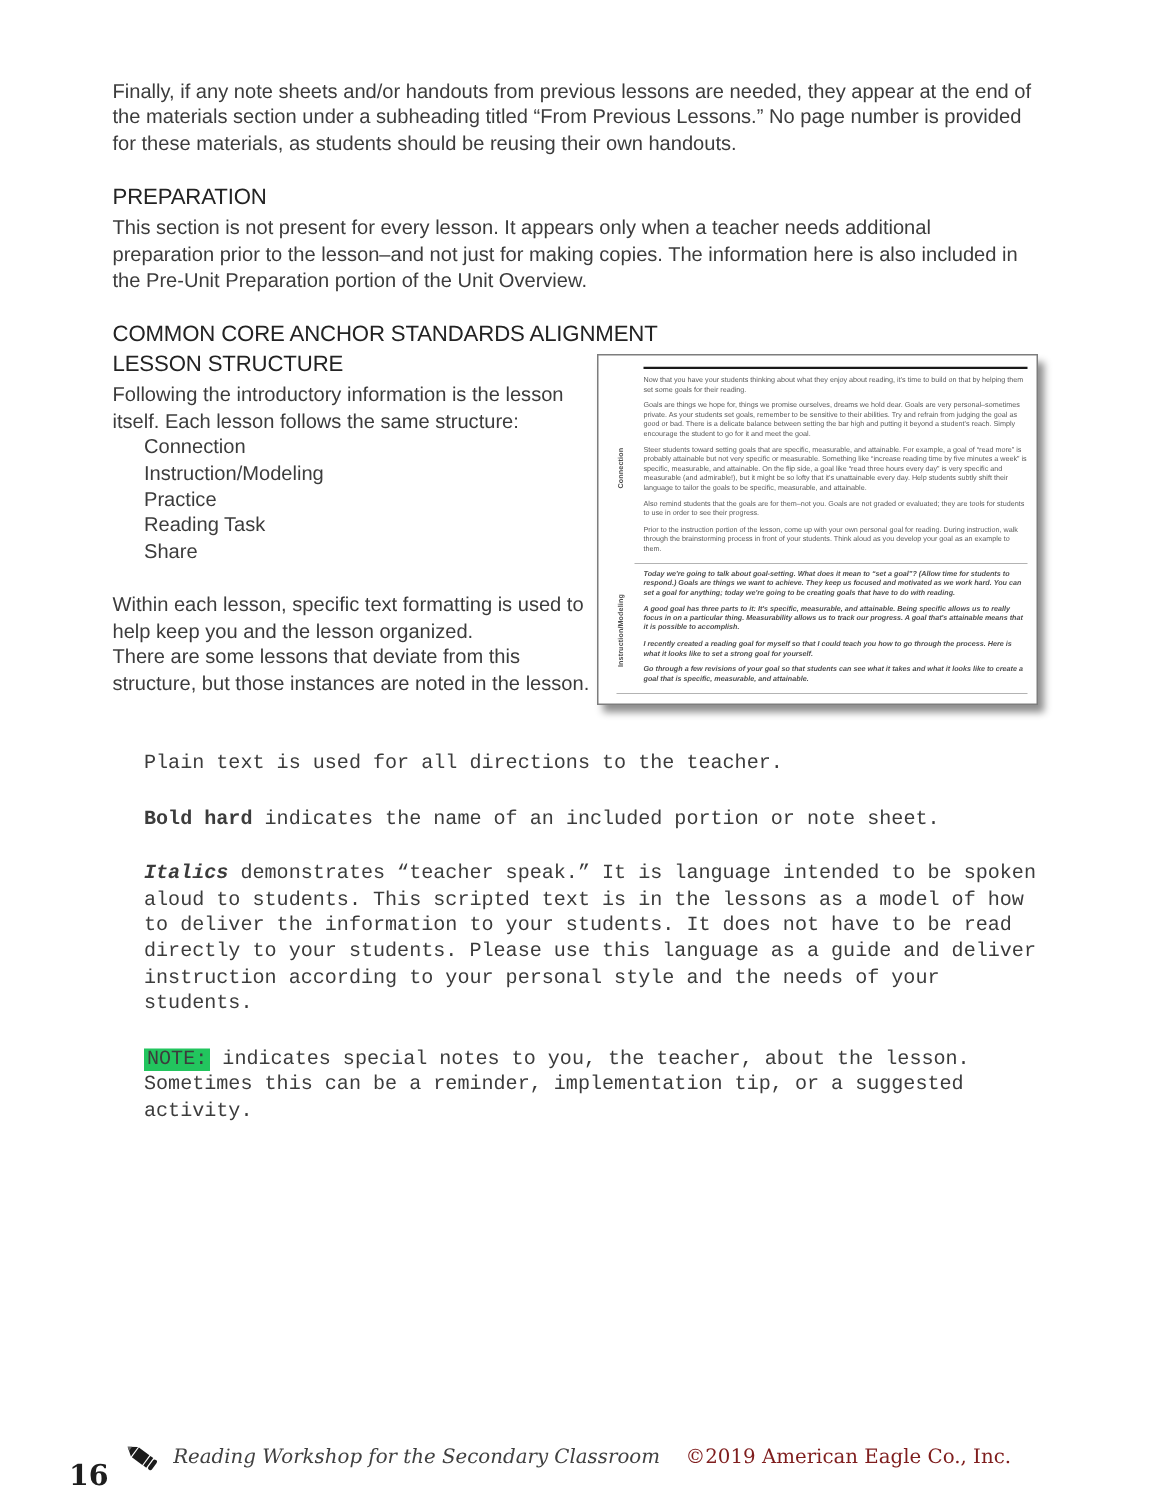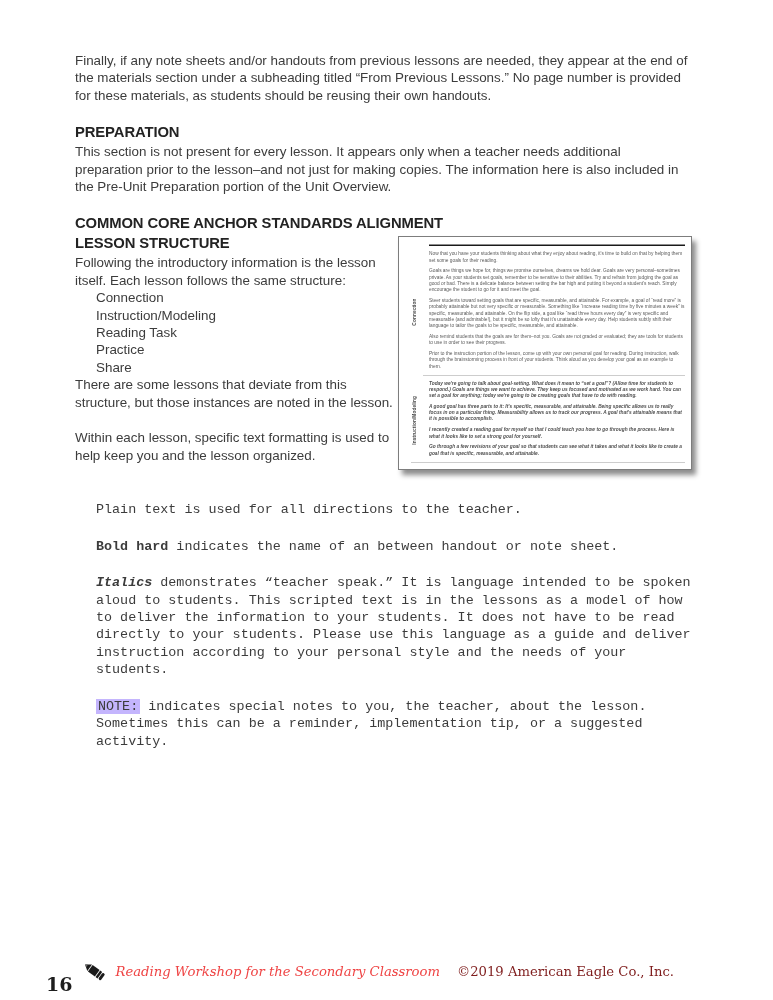--- a/index.html
+++ b/index.html
@@ -16,7 +16,7 @@
   p { margin:0; }
   .para { margin:0 0 0 0; }
   .section-heading {
-    font-size:14.8px; line-height:18px; font-weight:bold; color:#232323;
+    font-size:14.8px; line-height:18px; font-weight:normal; color:#232323;
     letter-spacing:-0.1px; margin:17px 0 2px 0;
   }
   .gap-lg { margin-top:19px; }

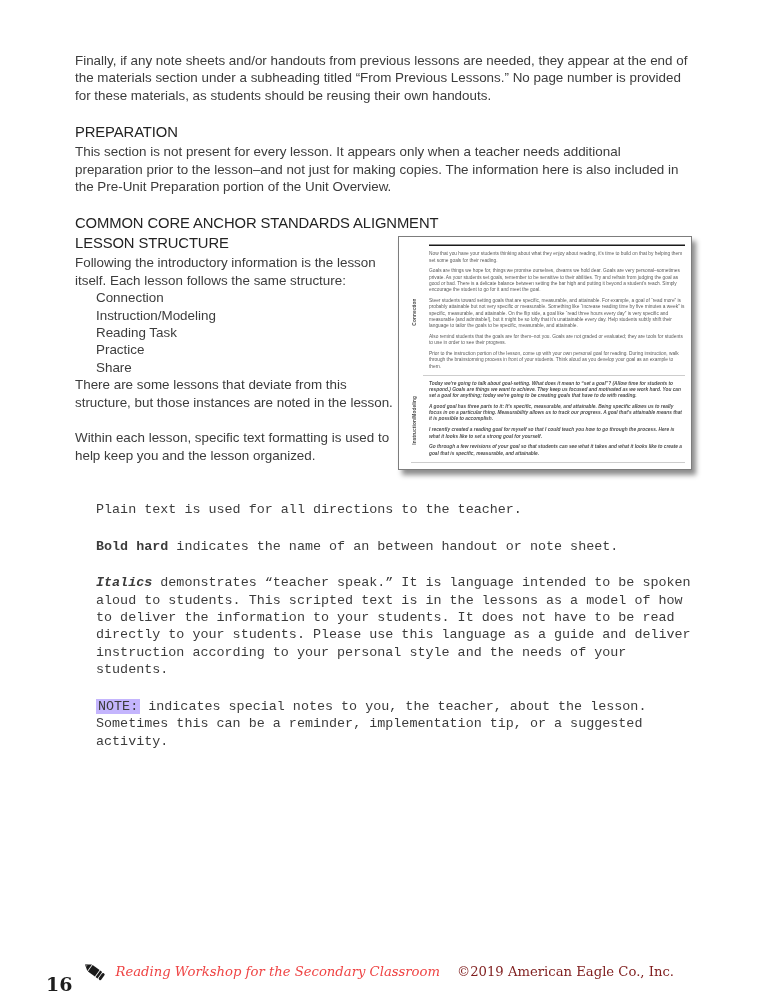--- a/index.html
+++ b/index.html
@@ -82,8 +82,8 @@
       <ul class="ls-list">
         <li>Connection</li>
         <li>Instruction/Modeling</li>
+        <li>Practice</li>
         <li>Reading Task</li>
-        <li>Practice</li>
         <li>Share</li>
       </ul>
       <p class="para">There are some lessons that deviate from this structure, but those instances are noted in the lesson.</p>

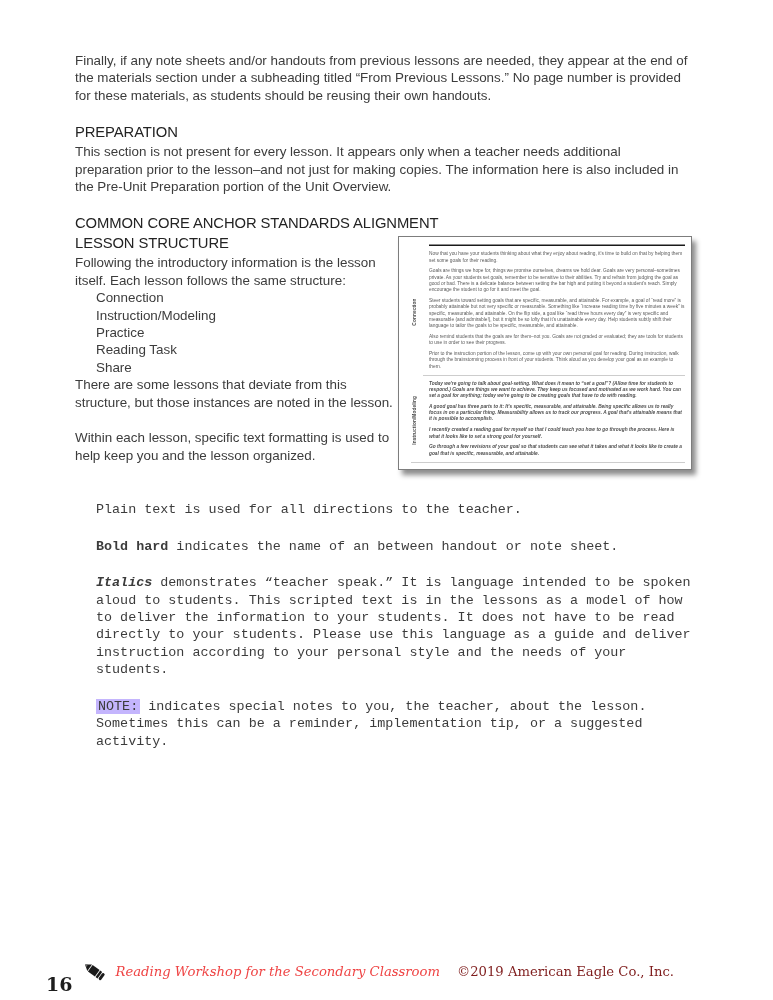--- a/index.html
+++ b/index.html
@@ -86,8 +86,8 @@
         <li>Reading Task</li>
         <li>Share</li>
       </ul>
+      <p class="para ls-formatting-intro">Within each lesson, specific text formatting is used to help keep you and the lesson organized.</p>
       <p class="para">There are some lessons that deviate from this structure, but those instances are noted in the lesson.</p>
-      <p class="para ls-formatting-intro">Within each lesson, specific text formatting is used to help keep you and the lesson organized.</p>
     </div>
 
     <div class="screenshot">

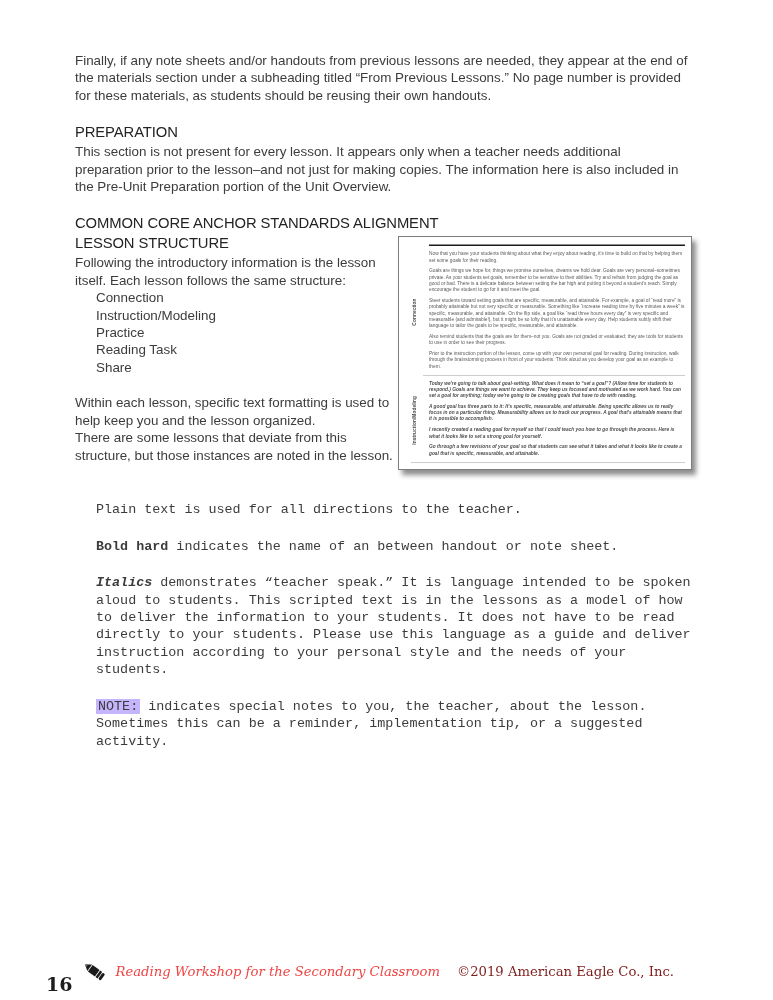--- a/index.html
+++ b/index.html
@@ -124,7 +124,7 @@
 
   <div class="notes">
     <p>Plain text is used for all directions to the teacher.</p>
-    <p><span class="lead-bold">Bold hard</span><span> indicates the name of an between handout or note sheet.</span></p>
+    <p><span class="lead-bold">Bold hard</span><span> indicates the name of an included portion or note sheet.</span></p>
     <p><span class="lead-bold-italic">Italics</span><span> demonstrates “teacher speak.” It is language intended to be spoken aloud to students. This scripted text is in the lessons as a model of how to deliver the information to your students. It does not have to be read directly to your students. Please use this language as a guide and deliver instruction according to your personal style and the needs of your students.</span></p>
     <p><span class="lead-highlight">NOTE:</span><span> indicates special notes to you, the teacher, about the lesson. Sometimes this can be a reminder, implementation tip, or a suggested activity.</span></p>
   </div>

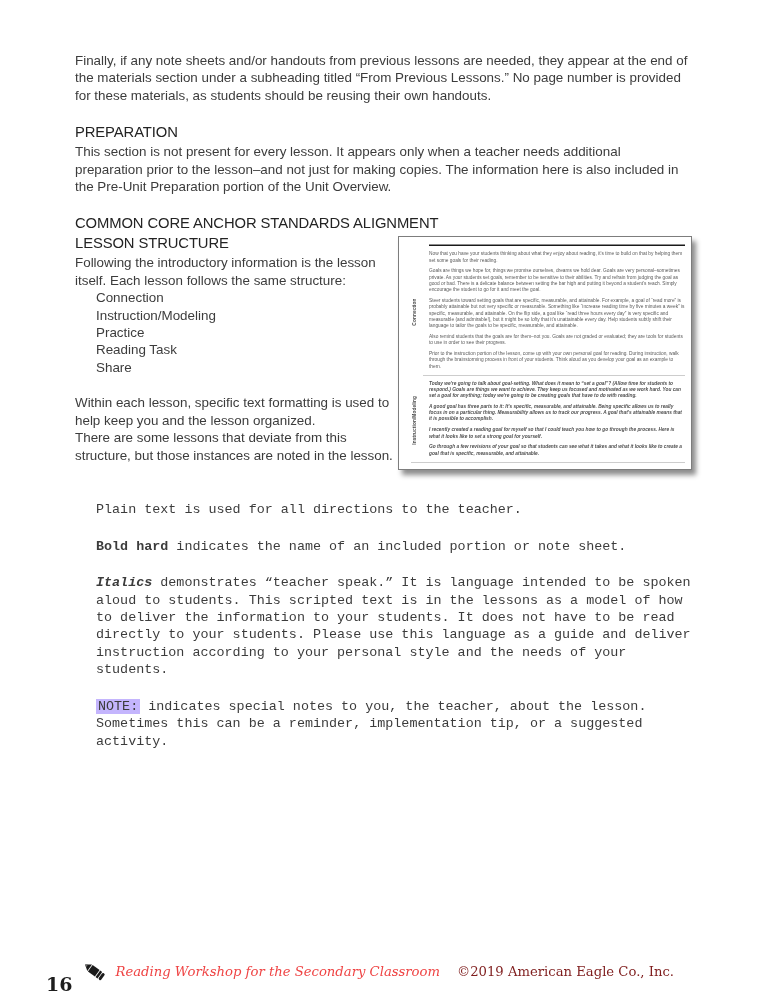--- a/index.html
+++ b/index.html
@@ -52,7 +52,7 @@
   .notes p { margin-bottom:19px;font-family:Liberation Mono, monospace; }
   .lead-bold { font-weight:bold; }
   .lead-bold-italic { font-weight:bold; font-style:italic; }
-  .lead-highlight { background:#c4b5fd; padding:0 2px; }
+  .lead-highlight { background:#22c55e; padding:0 2px; }
   
   .footer {
     position:absolute; left:46px; top:947px; display:flex; align-items:center;

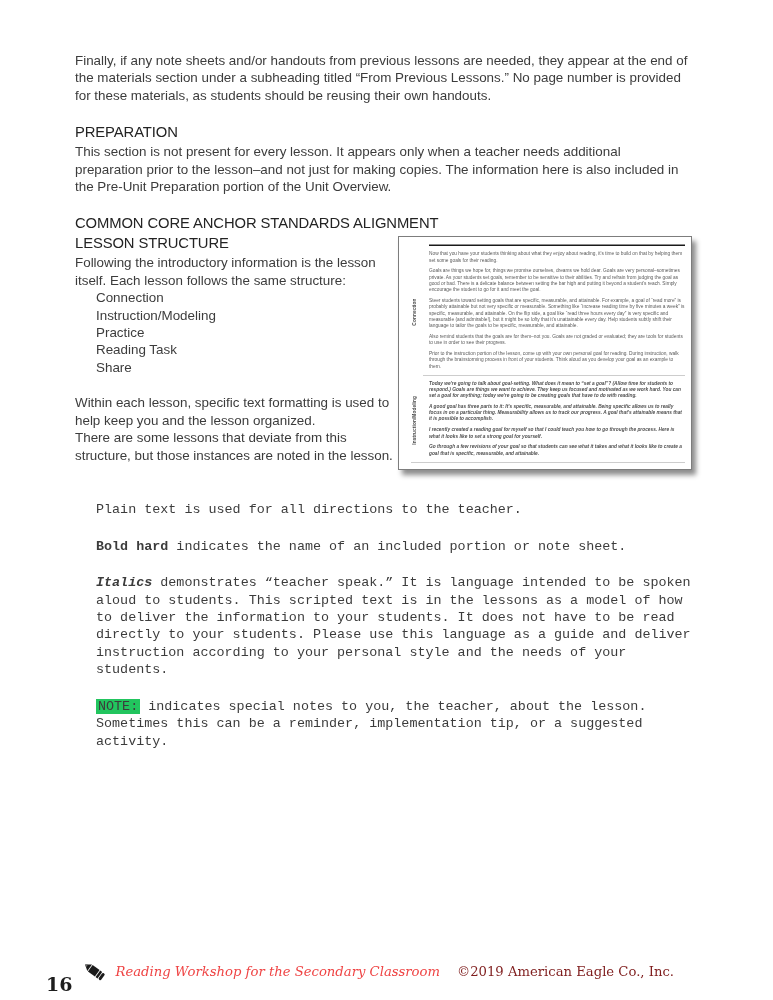--- a/index.html
+++ b/index.html
@@ -60,7 +60,7 @@
   }
   .footer .page-num { font-weight:bold; font-size:19px; margin-right:11px; color:#1d1d1d;margin-top:26px; }
   .footer .pencil { margin-right:8px; display:inline-flex; }
-  .footer .book-title { font-style:italic; margin-right:17px; color:#ef4444; }
+  .footer .book-title { font-style:italic; margin-right:17px; color:#404040; }
   .footer .copyright { color:#7f1d1d; }
 </style>
 </head>

